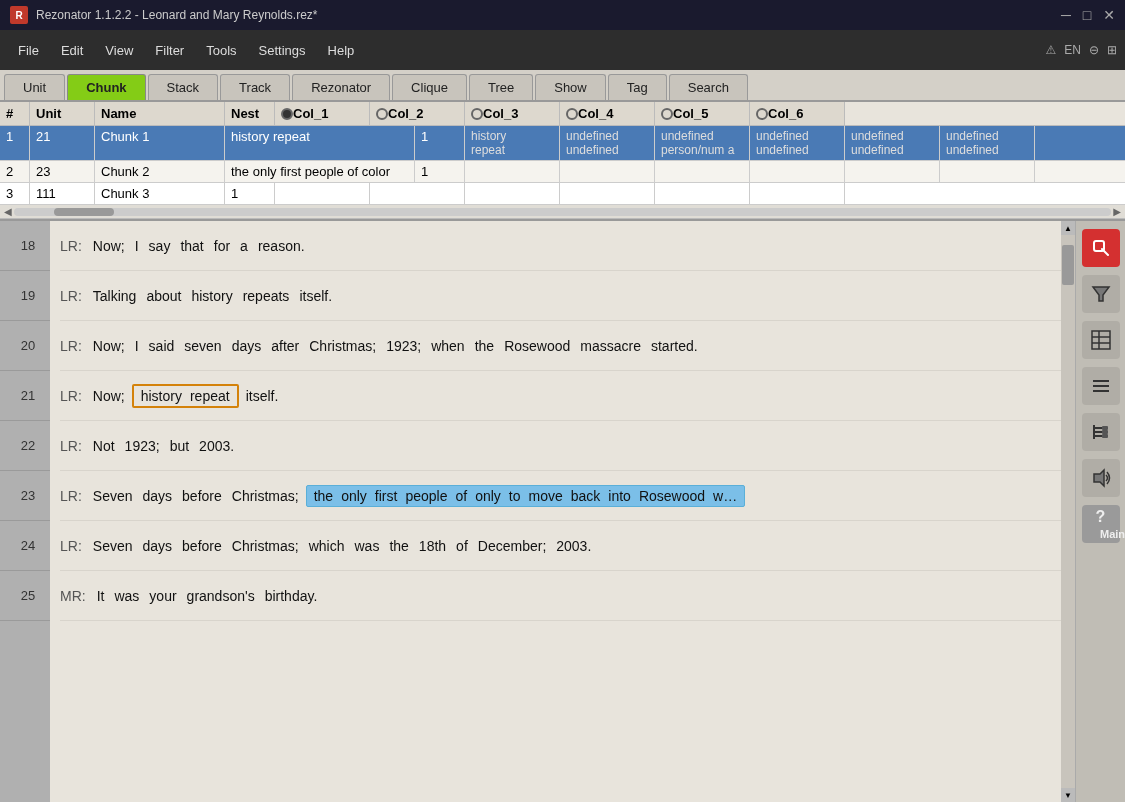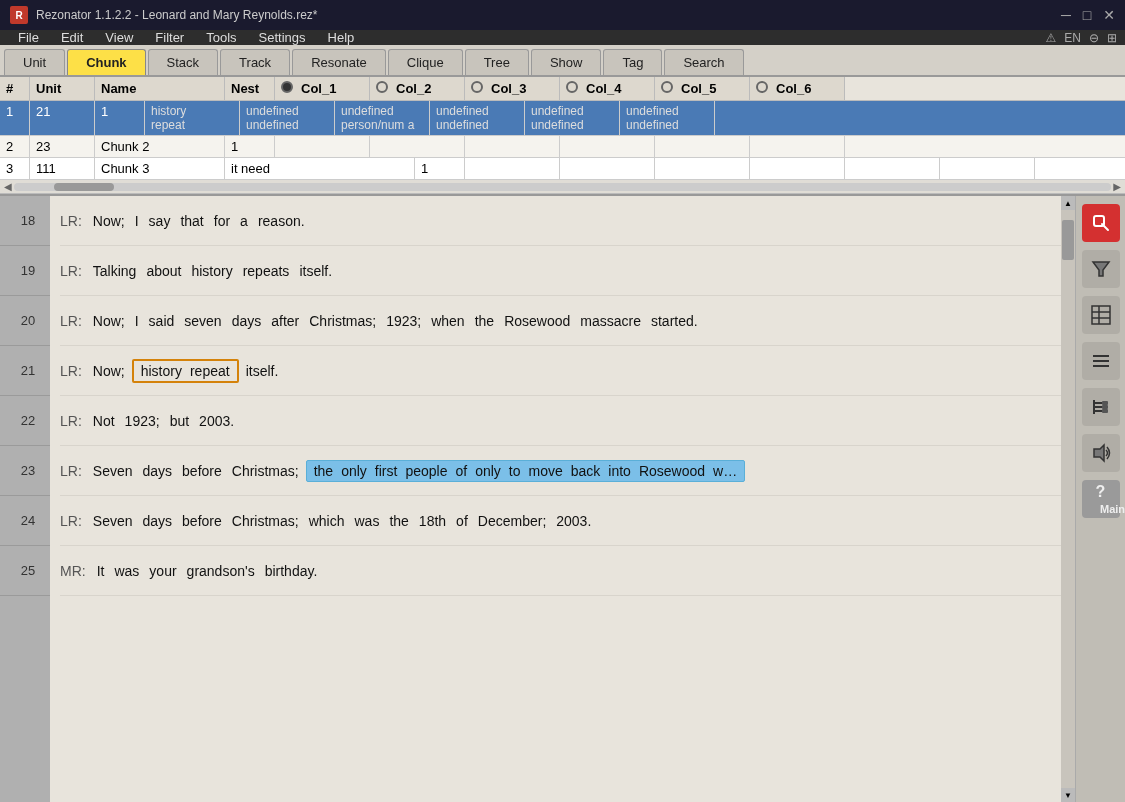--- a/index.html
+++ b/index.html
@@ -51,7 +51,7 @@
     #menu-bar {
       background: #2d2d2d;
       color: #ddd;
-      height: 15px;
+      height: 40px;
       display: flex;
       align-items: center;
       padding: 0 8px;

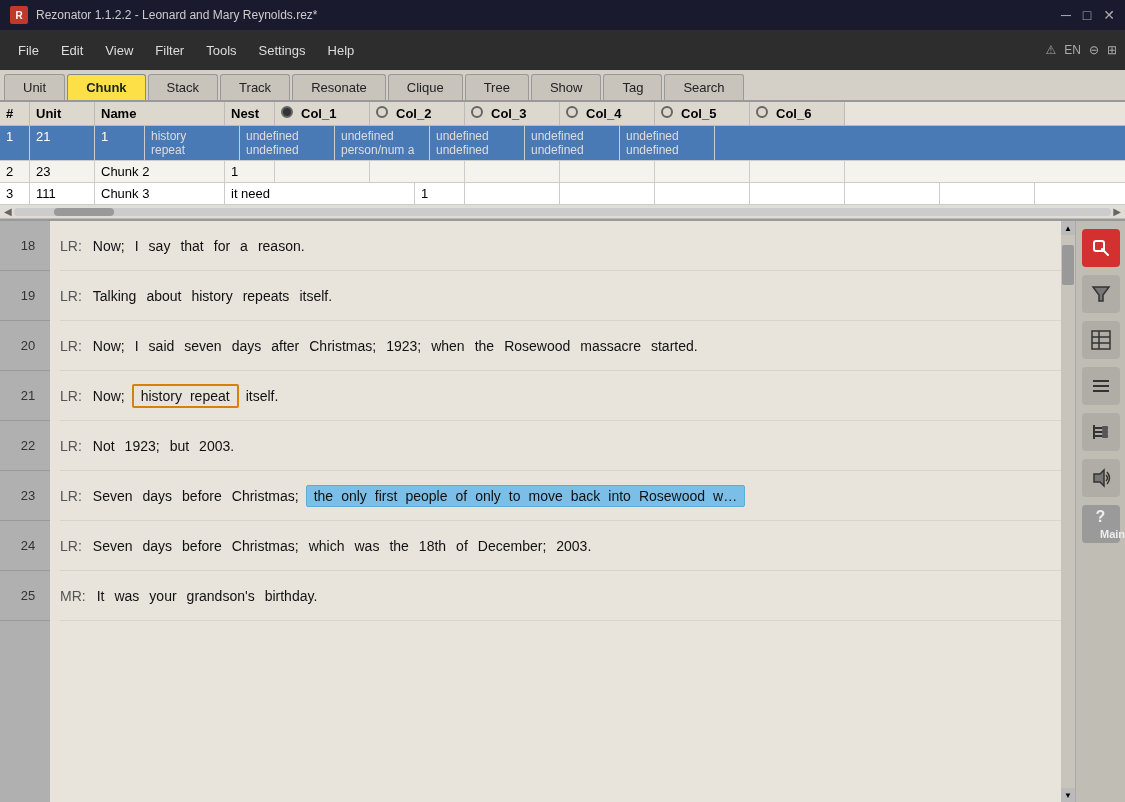--- a/index.html
+++ b/index.html
@@ -93,7 +93,7 @@
       margin-right: 2px;
     }
     .tab-btn.active {
-      background: #fde047;
+      background: #84cc16;
       border-color: #888;
       font-weight: bold;
     }

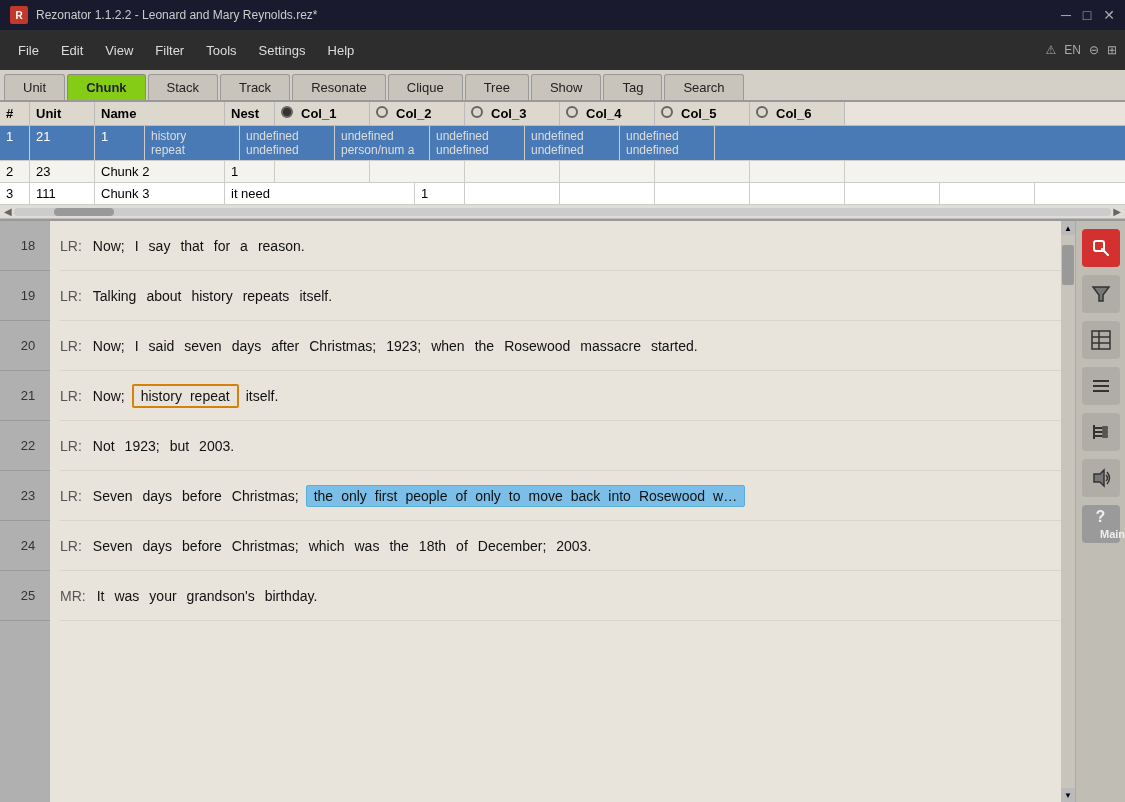--- a/index.html
+++ b/index.html
@@ -389,7 +389,7 @@
   <button class="tab-btn active">Chunk</button>
   <button class="tab-btn">Stack</button>
   <button class="tab-btn">Track</button>
-  <button class="tab-btn">Resonate</button>
+  <button class="tab-btn">Rezonator</button>
   <button class="tab-btn">Clique</button>
   <button class="tab-btn">Tree</button>
   <button class="tab-btn">Show</button>

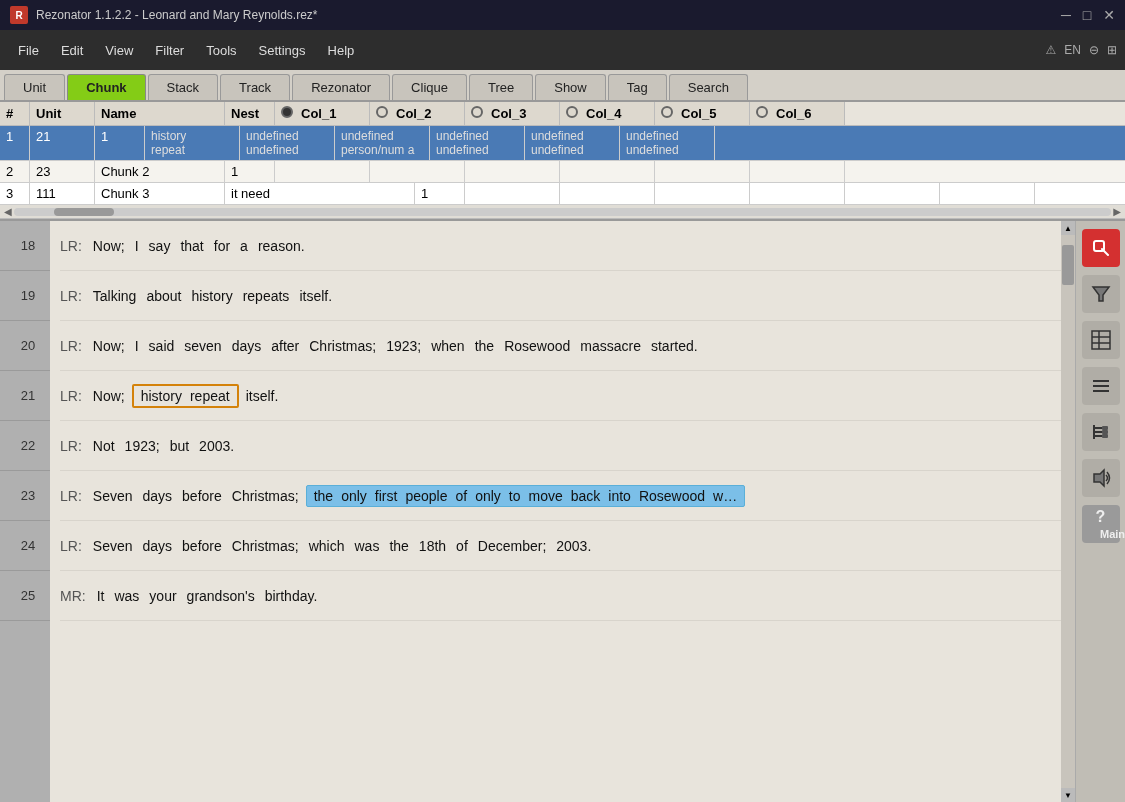--- a/index.html
+++ b/index.html
@@ -136,7 +136,7 @@
     .th-name { width: 130px; }
     .th-word { width: 190px; }
     .th-nest { width: 50px; }
-    .th-col { width: 95px; display: flex; align-items: flex-start; gap: 8px; }
+    .th-col { width: 95px; display: flex; align-items: center; gap: 0; }
 
     
     #table-body {}

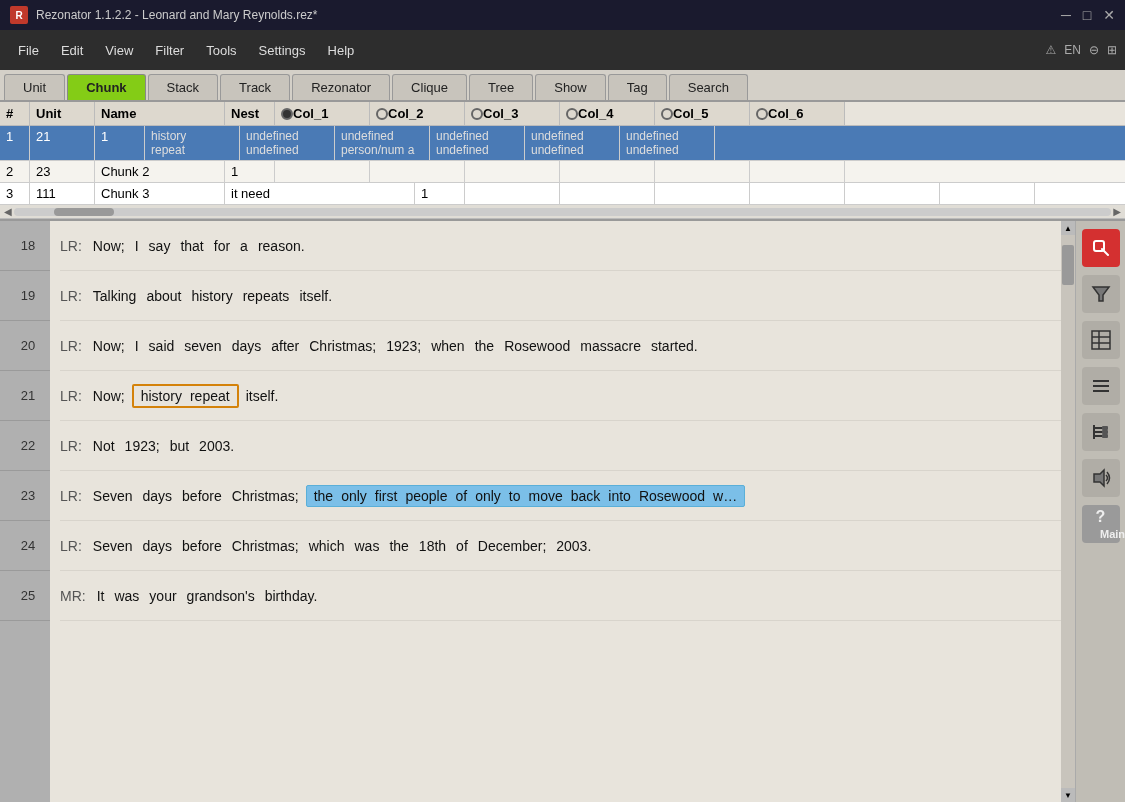--- a/index.html
+++ b/index.html
@@ -437,6 +437,7 @@
       <div class="tr selected">
         <div class="td td-hash">1</div>
         <div class="td td-unit">21</div>
+        <div class="td td-name">Chunk 1</div>
         <div class="td td-nest">1</div>
         <div class="td td-col">history<br>repeat</div>
         <div class="td td-col">undefined<br>undefined</div>

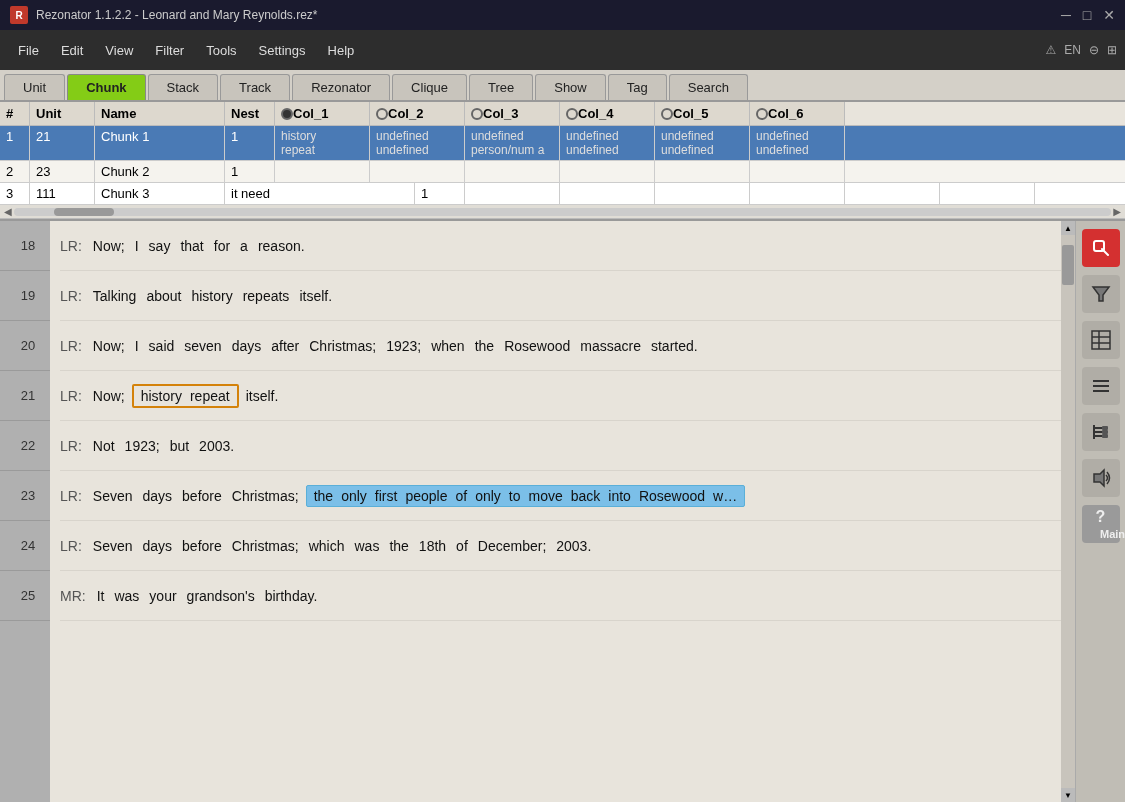--- a/index.html
+++ b/index.html
@@ -438,6 +438,7 @@
         <div class="td td-hash">1</div>
         <div class="td td-unit">21</div>
         <div class="td td-name">Chunk 1</div>
+        <div class="td td-word">history repeat</div>
         <div class="td td-nest">1</div>
         <div class="td td-col">history<br>repeat</div>
         <div class="td td-col">undefined<br>undefined</div>

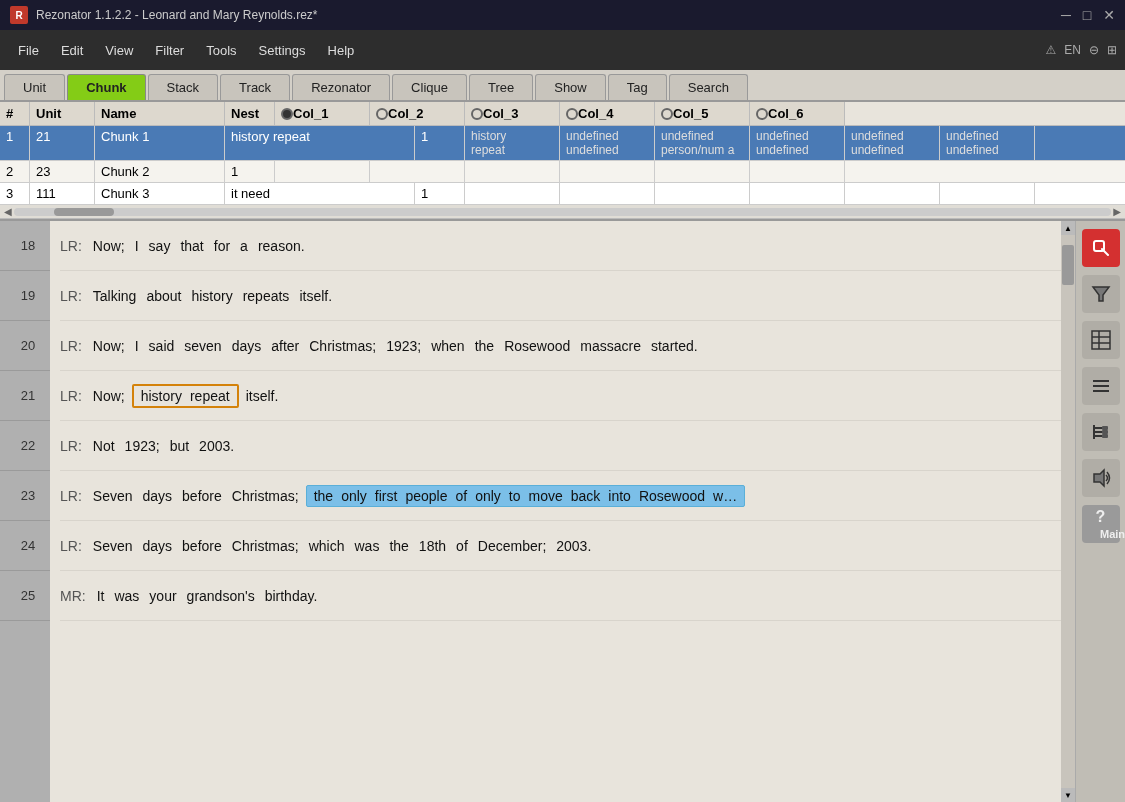--- a/index.html
+++ b/index.html
@@ -452,6 +452,7 @@
         <div class="td td-hash">2</div>
         <div class="td td-unit">23</div>
         <div class="td td-name">Chunk 2</div>
+        <div class="td td-word">the only first people of color</div>
         <div class="td td-nest">1</div>
         <div class="td td-col"></div>
         <div class="td td-col"></div>

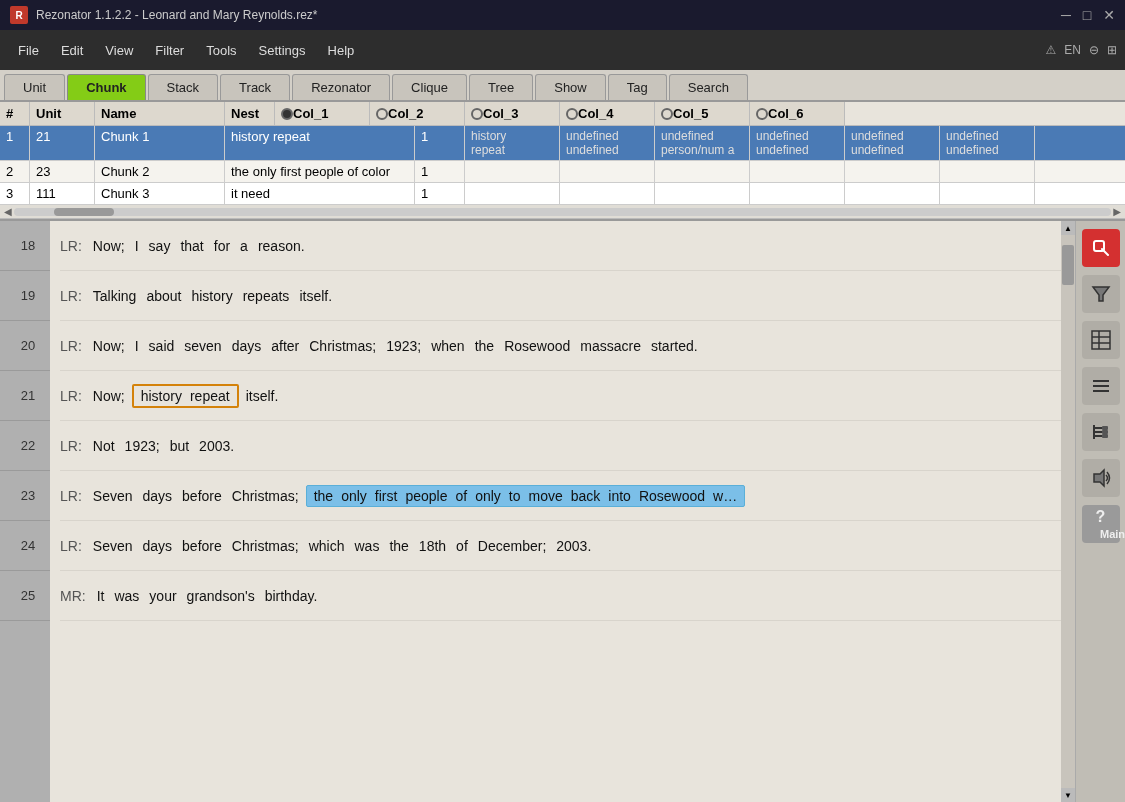--- a/index.html
+++ b/index.html
@@ -466,7 +466,6 @@
         <div class="td td-hash">3</div>
         <div class="td td-unit">111</div>
         <div class="td td-name">Chunk 3</div>
-        <div class="td td-word">it need</div>
         <div class="td td-nest">1</div>
         <div class="td td-col"></div>
         <div class="td td-col"></div>

